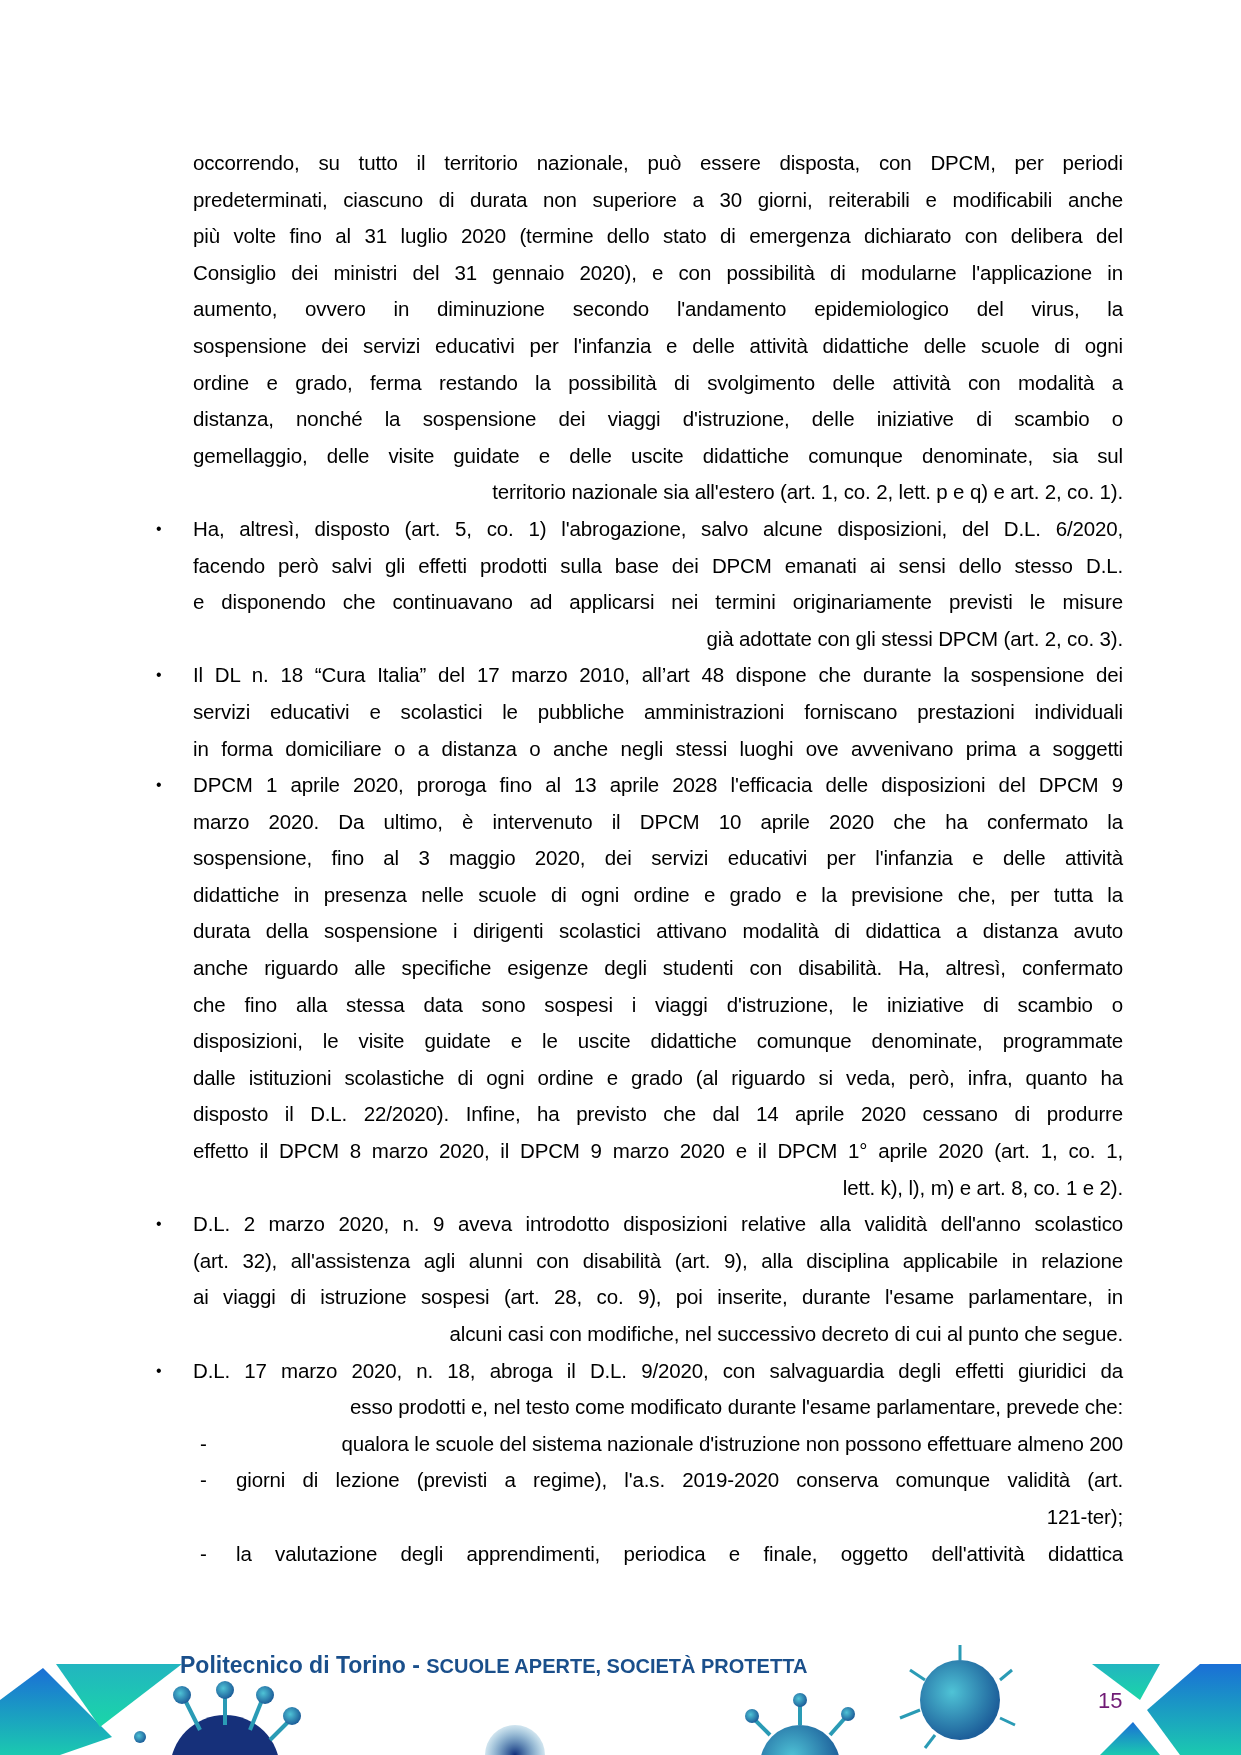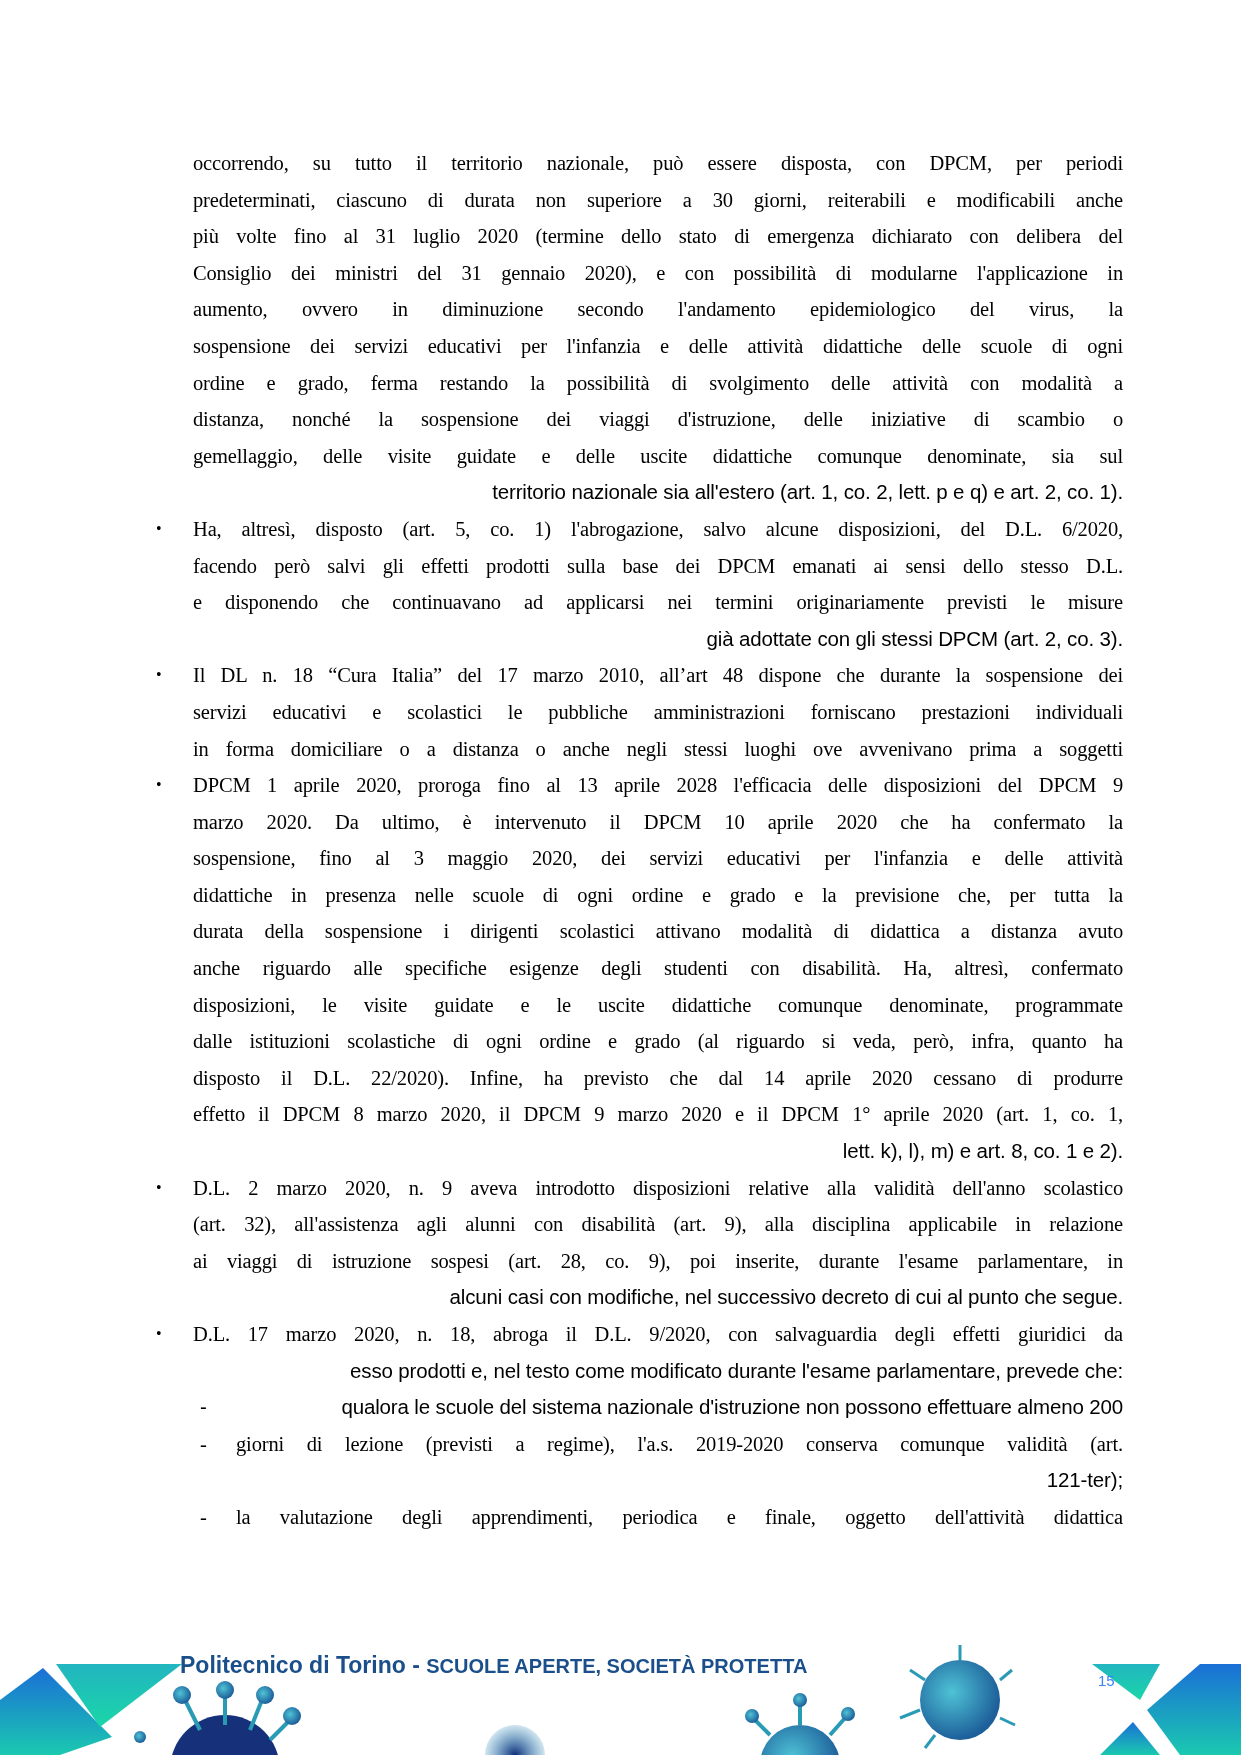--- a/index.html
+++ b/index.html
@@ -6,7 +6,7 @@
   body { width:1241px; height:1755px; position:relative; overflow:hidden; font-family:"Liberation Sans", "DejaVu Sans", sans-serif; color:#000; }
   .content { position:absolute; left:193px; top:145px; width:930px; }
   .line { height:36.6px; line-height:36.6px; font-size:20.5px; white-space:nowrap; letter-spacing:-0.15px; position:relative;text-align:right; }
-  .line.j { text-align:justify; text-align-last:justify;font-family:Liberation Serif, serif; }
+  .line.j { text-align:justify; text-align-last:justify; }
   .bullet { position:absolute; left:-37px; top:0; font-size:16px; }
   .dash { position:absolute; left:-36px; top:0; }
   .indent { margin-left:43px; }

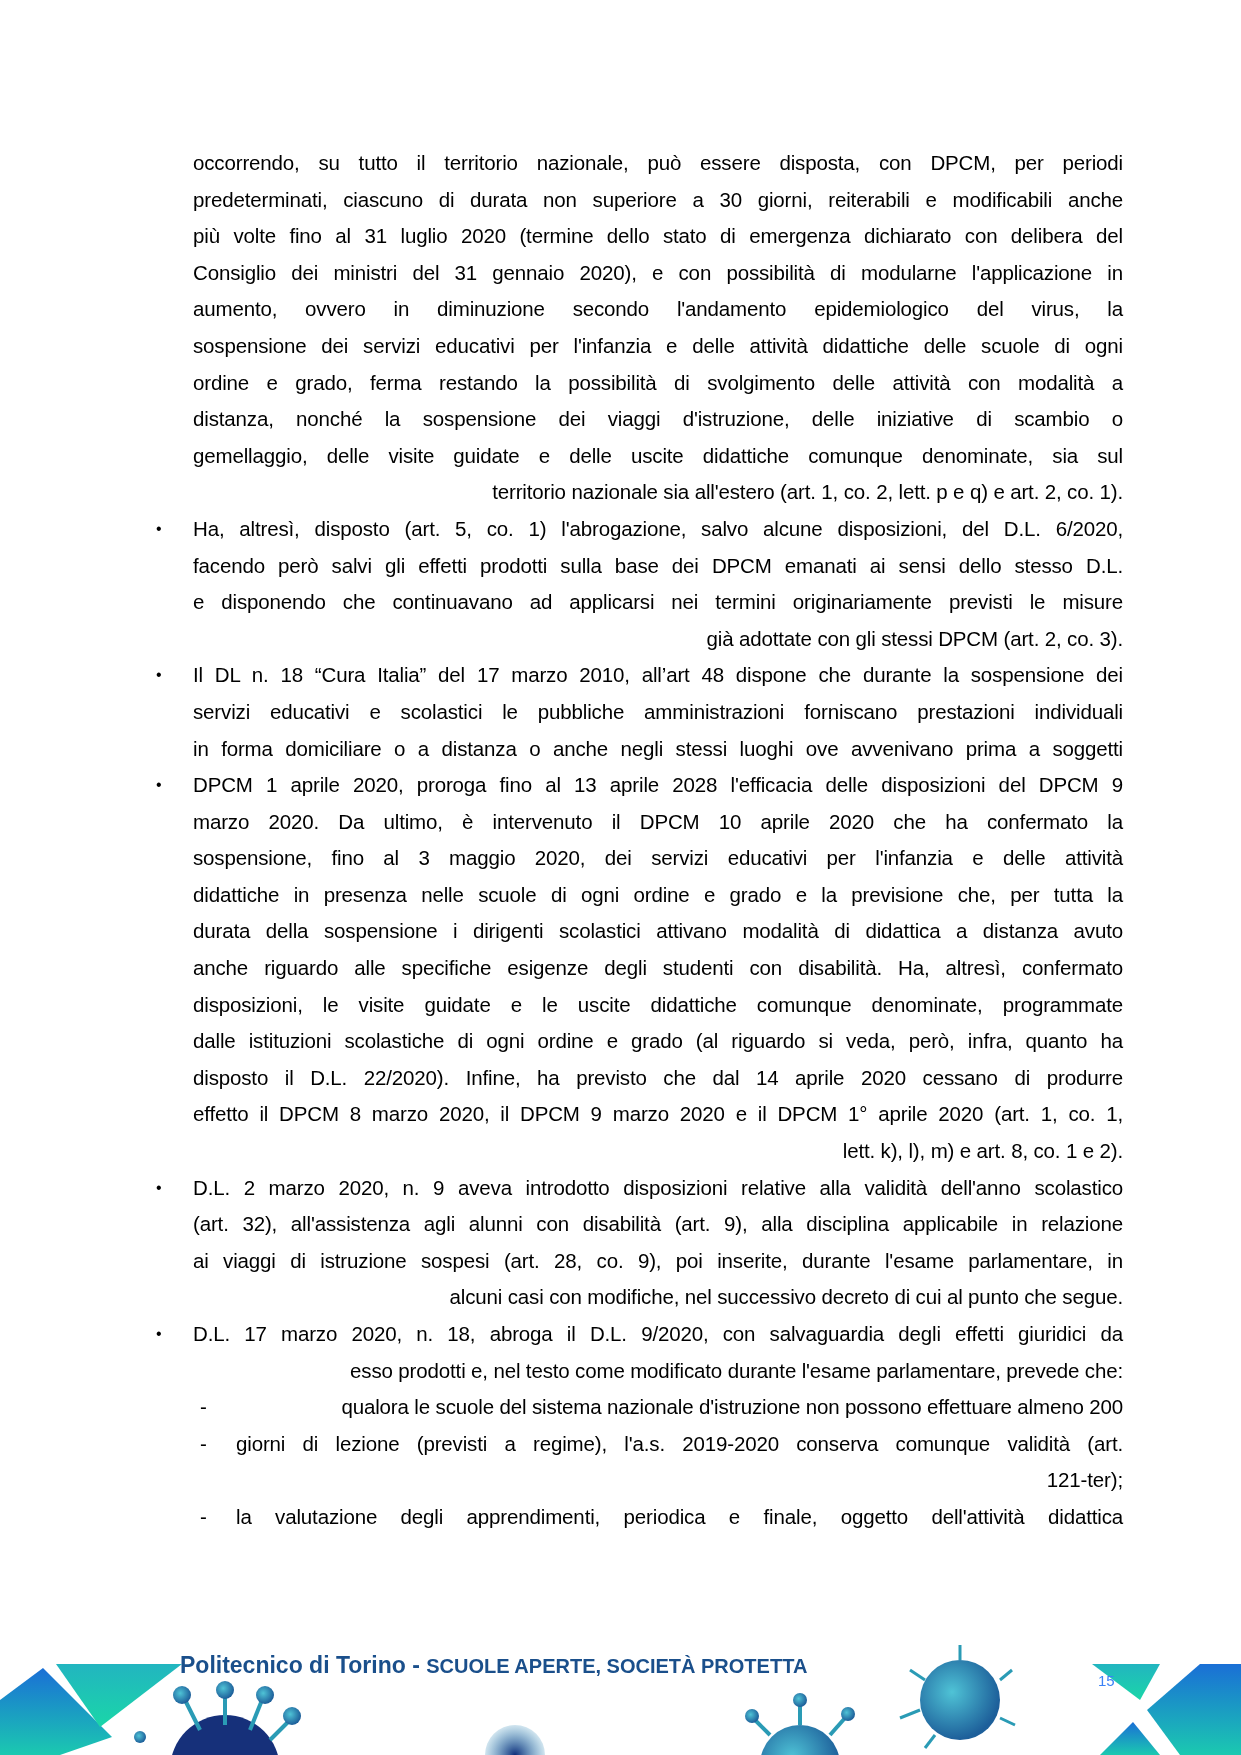--- a/index.html
+++ b/index.html
@@ -46,6 +46,7 @@
   <div class="line j">didattiche in presenza nelle scuole di ogni ordine e grado e la previsione che, per tutta la</div>
   <div class="line j">durata della sospensione i dirigenti scolastici attivano modalità di didattica a distanza avuto</div>
   <div class="line j">anche riguardo alle specifiche esigenze degli studenti con disabilità. Ha, altresì, confermato</div>
+  <div class="line j">che fino alla stessa data sono sospesi i viaggi d'istruzione, le iniziative di scambio o</div>
   <div class="line j">disposizioni, le visite guidate e le uscite didattiche comunque denominate, programmate</div>
   <div class="line j">dalle istituzioni scolastiche di ogni ordine e grado (al riguardo si veda, però, infra, quanto ha</div>
   <div class="line j">disposto il D.L. 22/2020). Infine, ha previsto che dal 14 aprile 2020 cessano di produrre</div>

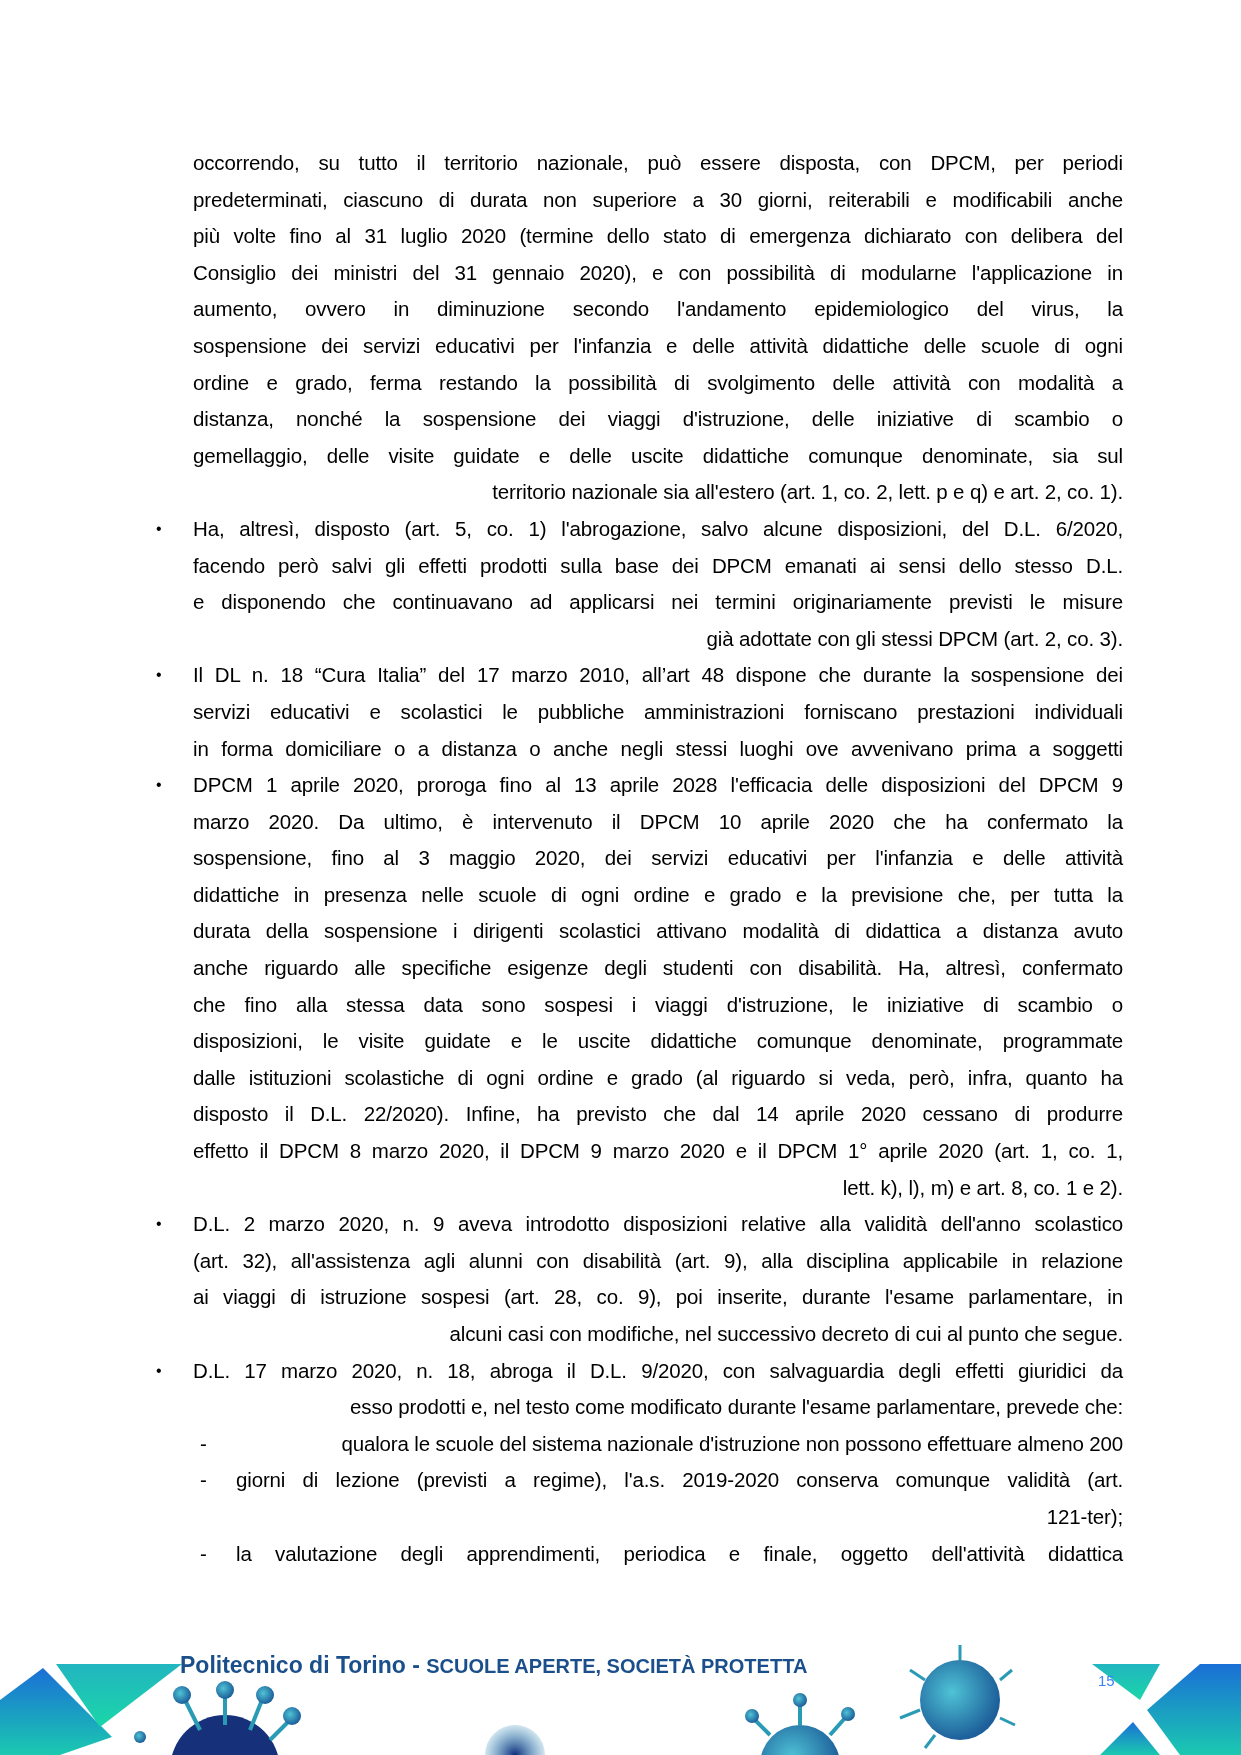--- a/index.html
+++ b/index.html
@@ -14,7 +14,7 @@
   .footer-title { position:absolute; left:180px; top:12px; font-weight:bold; color:#1a4f8b; white-space:nowrap; }
   .footer-title .a { font-size:23px; }
   .footer-title .b { font-size:20px; }
-  .page-number { position:absolute; left:1098px; top:32px; font-size:15px; color:#3b82f6; }
+  .page-number { position:absolute; left:1098px; top:48px; font-size:22px; color:#701a75; }
 </style>
 </head>
 <body>

